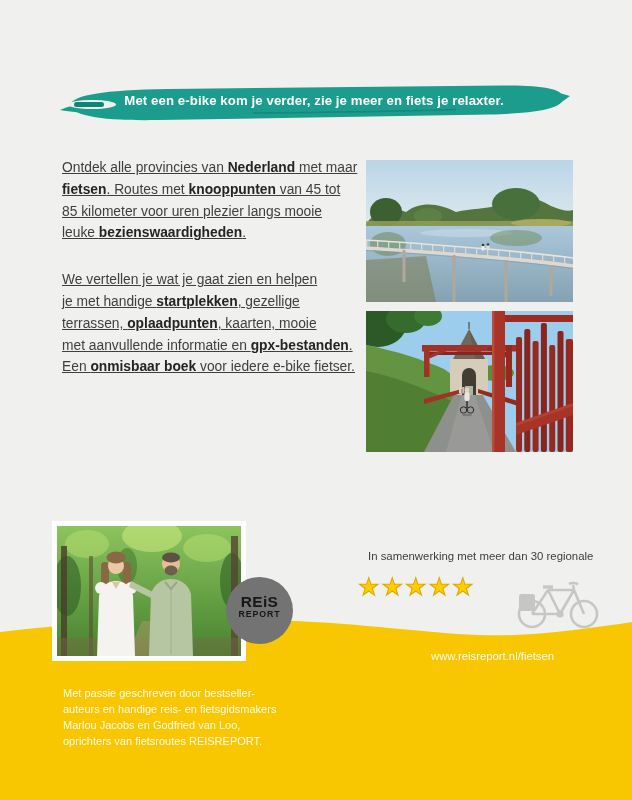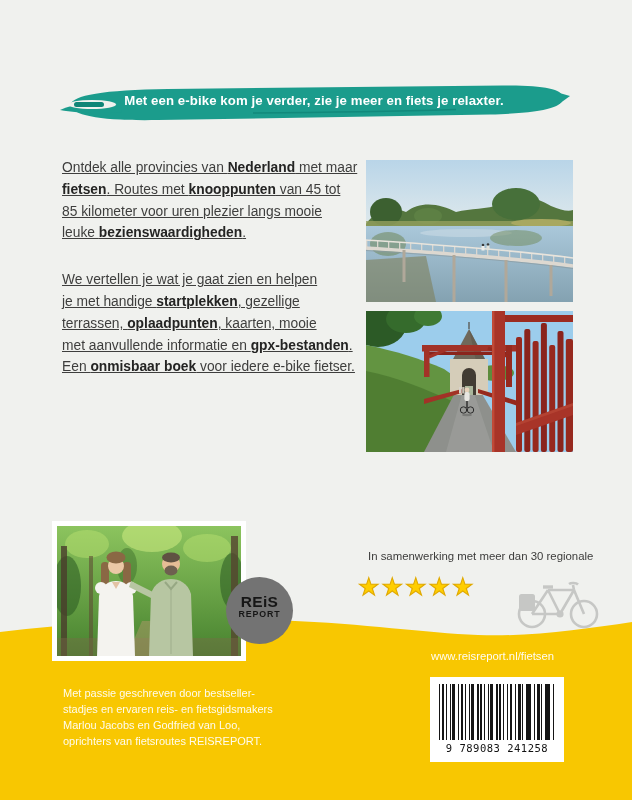--- a/index.html
+++ b/index.html
@@ -248,7 +248,7 @@
 
   <div class="credit">
     <div>Met passie geschreven door bestseller-</div>
-    <div>stadjes en ervaren reis- en fietsgidsmakers</div>
+    <div>auteurs en handige reis- en fietsgidsmakers</div>
     <div>Marlou Jacobs en Godfried van Loo,</div>
     <div>oprichters van fietsroutes REISREPORT.</div>
   </div>

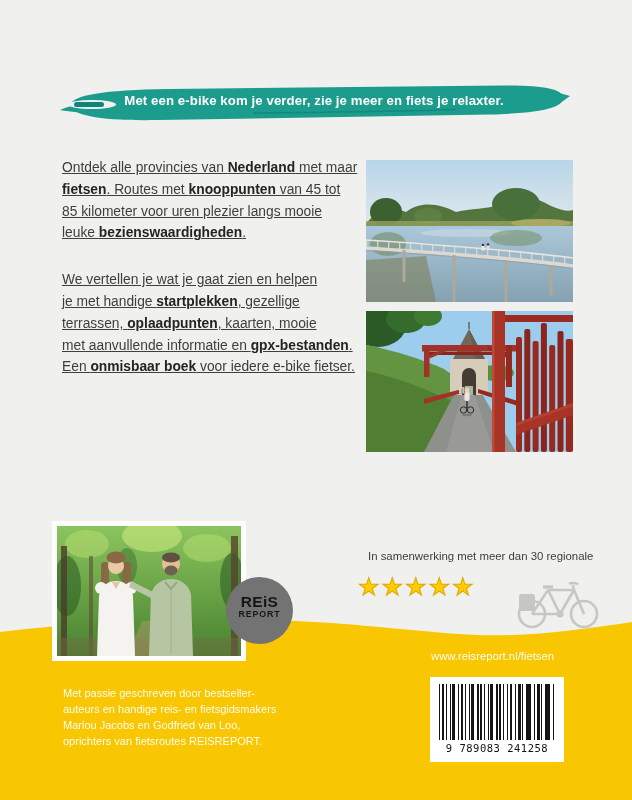--- a/index.html
+++ b/index.html
@@ -254,10 +254,6 @@
   </div>
 
   <div class="url">www.reisreport.nl/fietsen</div>
-  <div class="barcode">
-    <div class="bars"></div>
-    <div class="isbn">9 789083 241258</div>
-  </div>
 
 </div>
 

